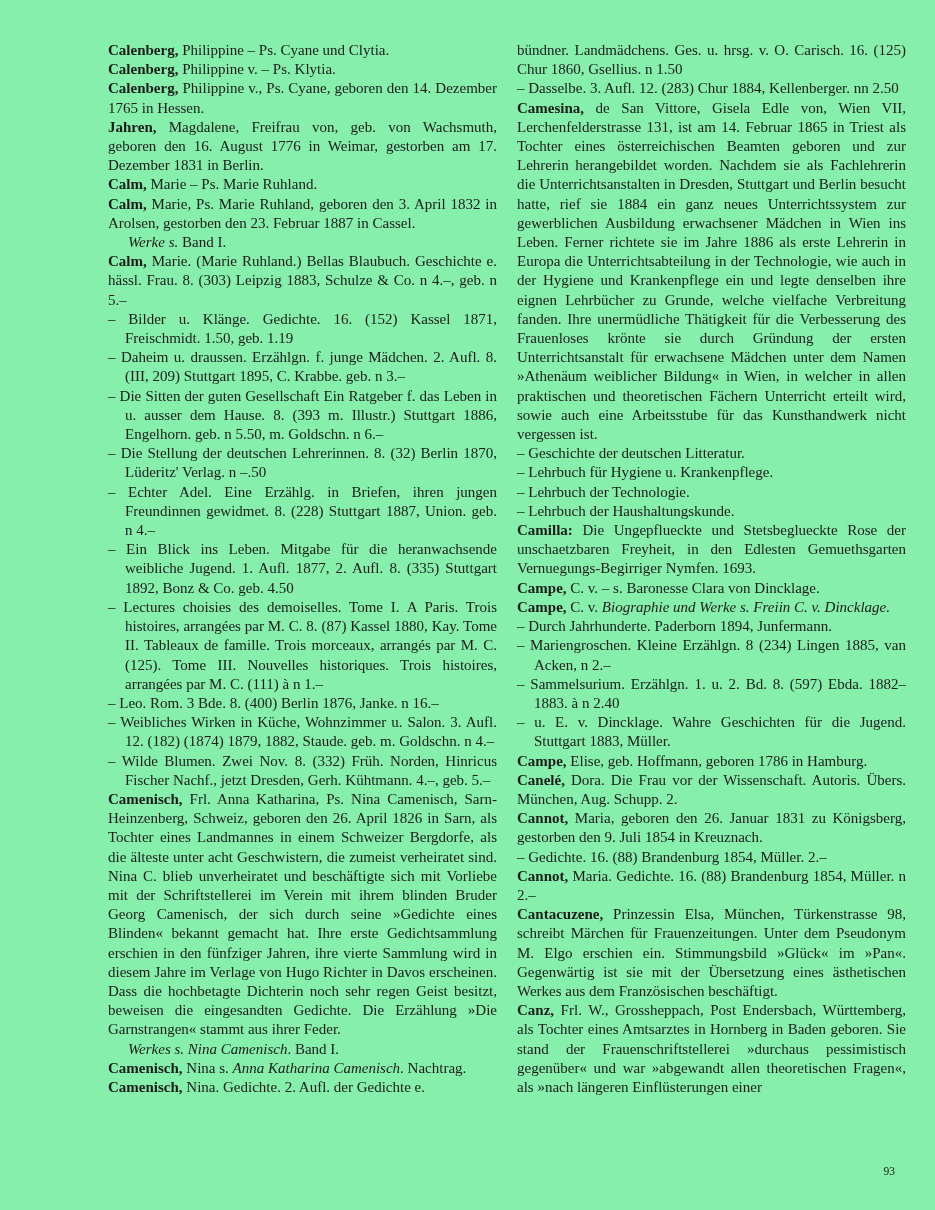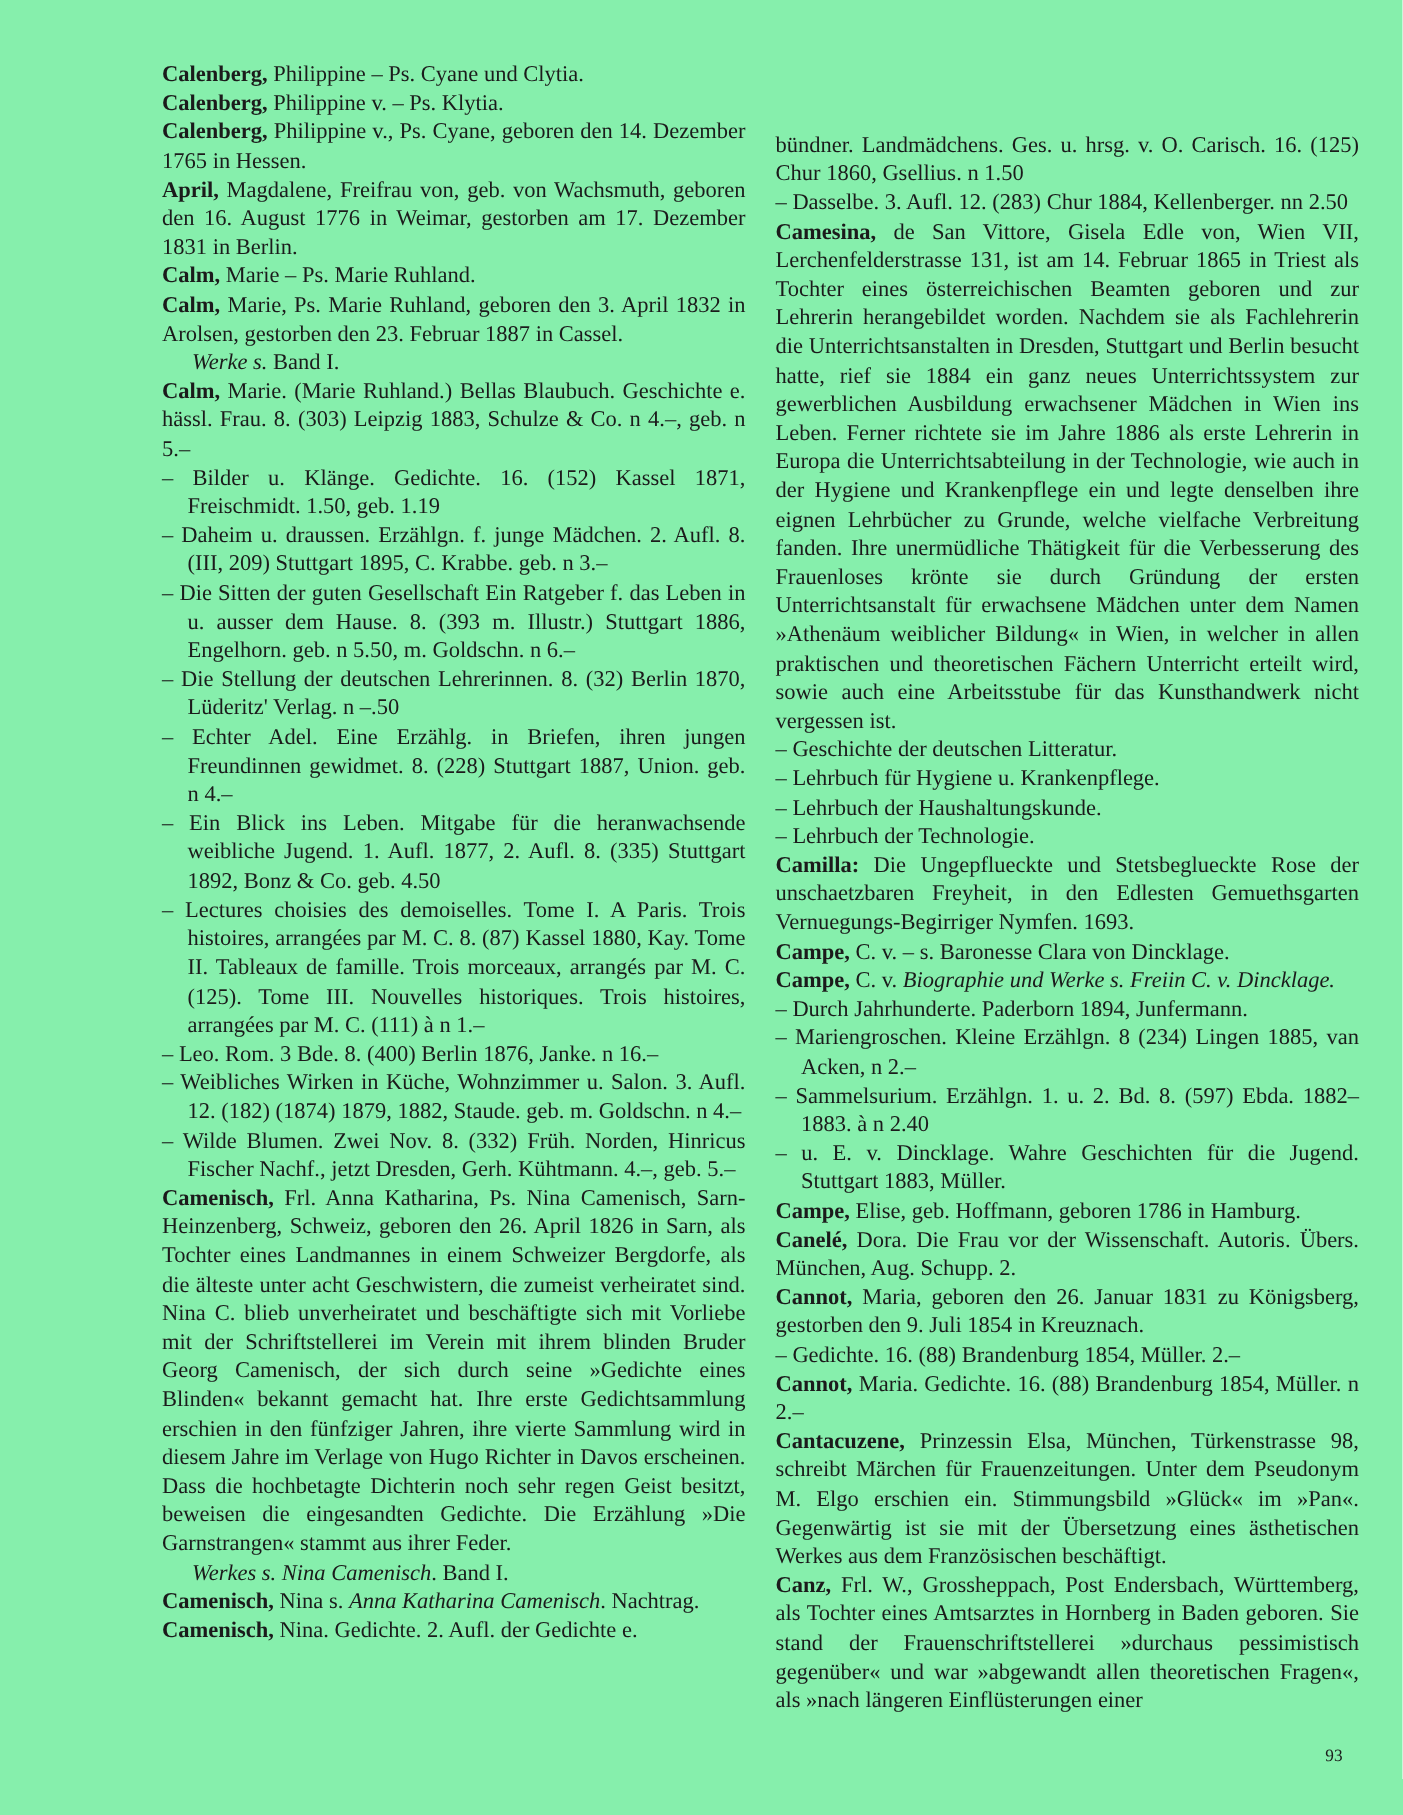--- a/index.html
+++ b/index.html
@@ -30,7 +30,7 @@
     -webkit-hyphens: auto;
   }
   .col-left  { left: 108px; }
-  .col-right { left: 517px; margin-top: 47px; }
+  .col-right { left: 517px; }
   .col p { margin: 0; padding: 0; }
   p.p-entry { }
   p.p-dash {

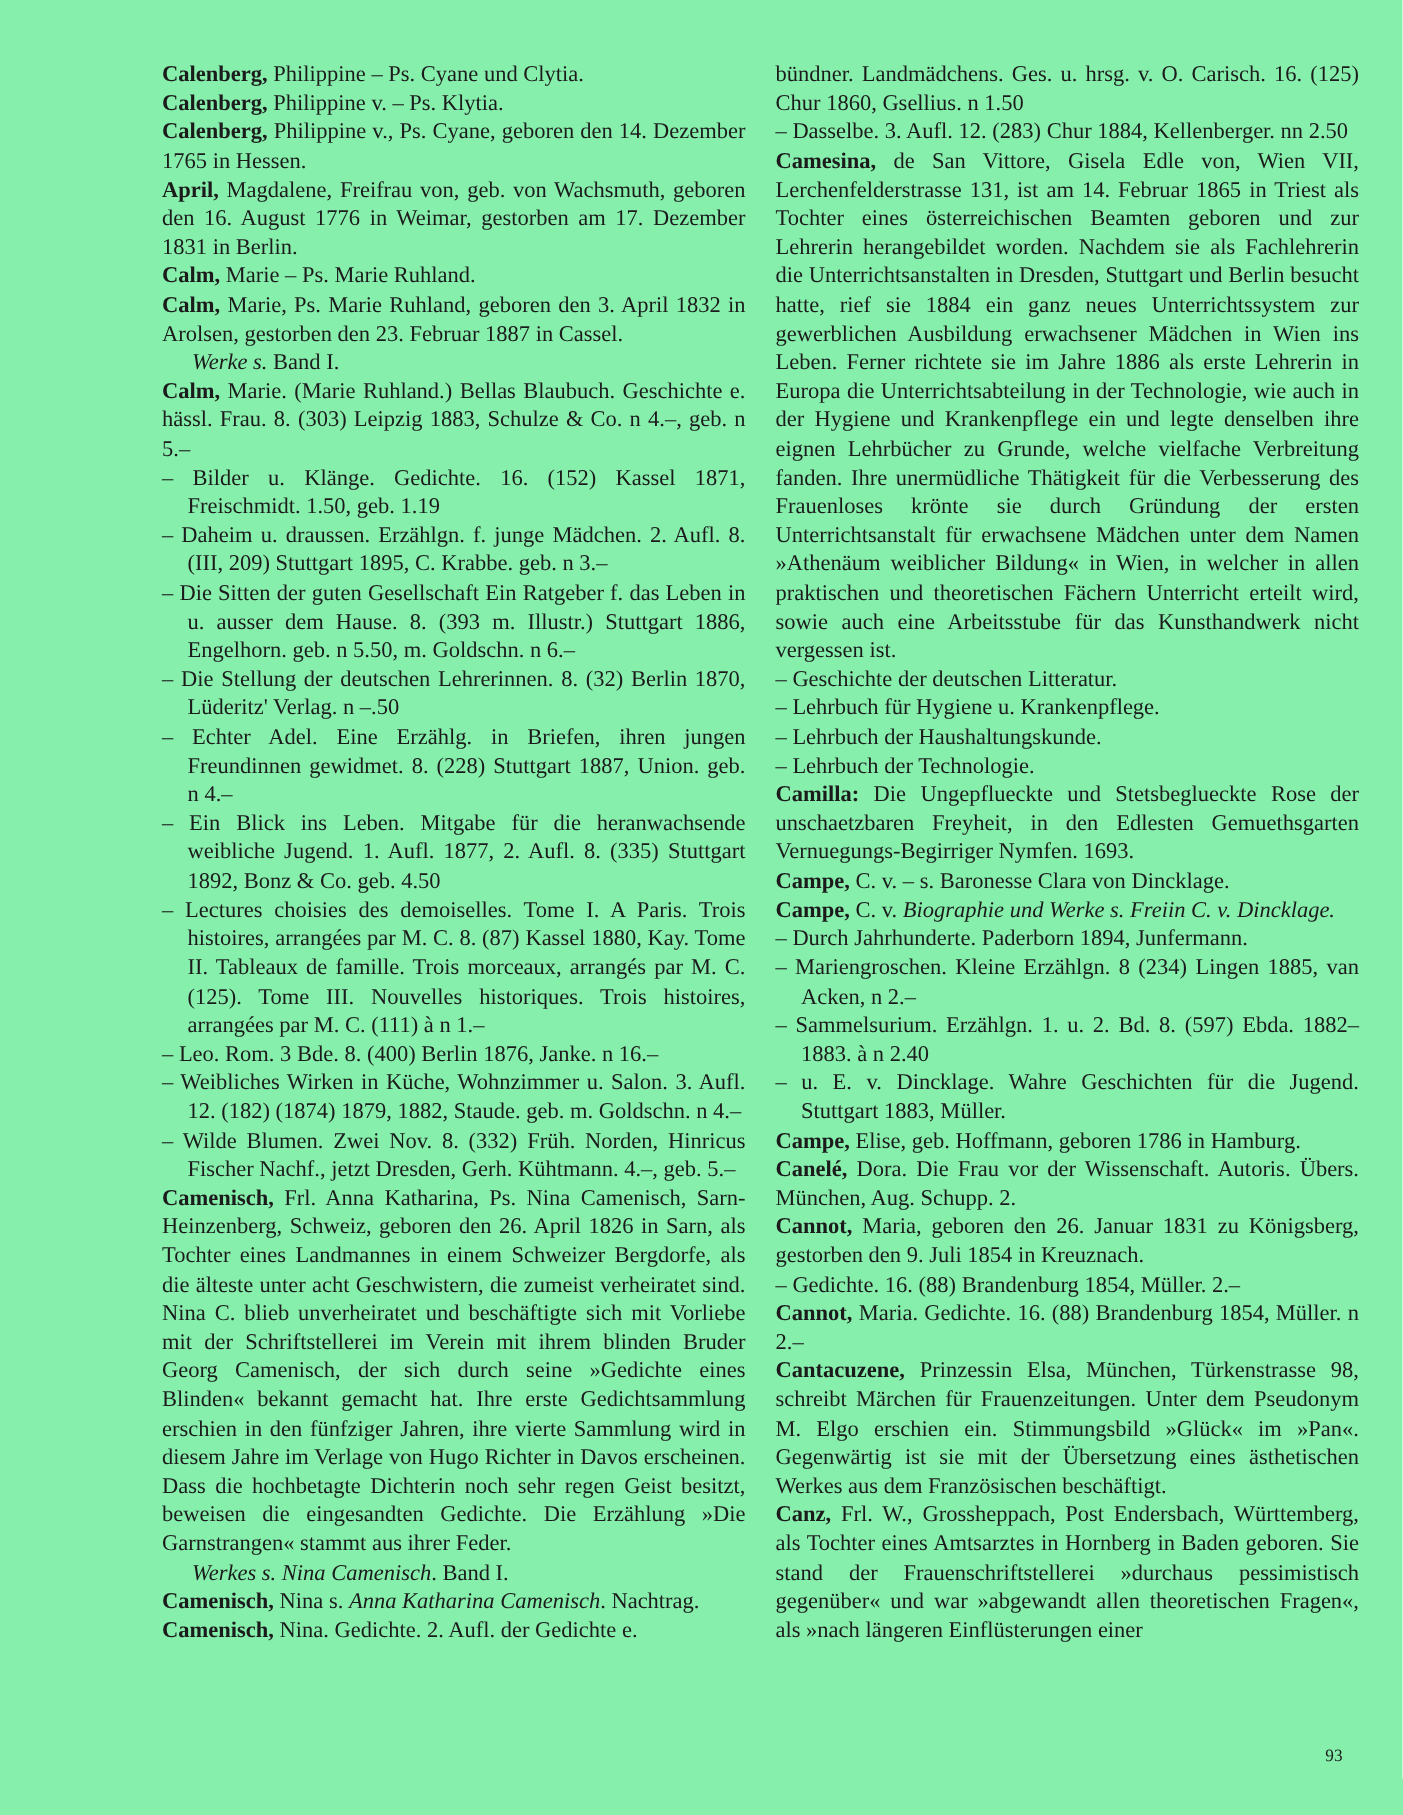--- a/index.html
+++ b/index.html
@@ -62,7 +62,7 @@
       <p class="p-entry"><span class="seg-bold">Calenberg,</span><span class="seg-normal"> Philippine – Ps. Cyane und Clytia.</span></p>
       <p class="p-entry"><span class="seg-bold">Calenberg,</span><span class="seg-normal"> Philippine v. – Ps. Klytia.</span></p>
       <p class="p-entry"><span class="seg-bold">Calenberg,</span><span class="seg-normal"> Philippine v., Ps. Cyane, geboren den 14. Dezember 1765 in Hessen.</span></p>
-      <p class="p-entry"><span class="seg-bold">April,</span><span class="seg-normal"> Magdalene, Freifrau von, geb. von Wachsmuth, geboren den 16. August 1776 in Weimar, gestorben am 17. Dezember 1831 in Berlin.</span></p>
+      <p class="p-entry"><span class="seg-bold">Jahren,</span><span class="seg-normal"> Magdalene, Freifrau von, geb. von Wachsmuth, geboren den 16. August 1776 in Weimar, gestorben am 17. Dezember 1831 in Berlin.</span></p>
       <p class="p-entry"><span class="seg-bold">Calm,</span><span class="seg-normal"> Marie – Ps. Marie Ruhland.</span></p>
       <p class="p-entry"><span class="seg-bold">Calm,</span><span class="seg-normal"> Marie, Ps. Marie Ruhland, geboren den 3. April 1832 in Arolsen, gestorben den 23. Februar 1887 in Cassel.</span></p>
       <p class="p-indent"><span class="seg-italic">Werke s.</span><span class="seg-normal"> Band I.</span></p>

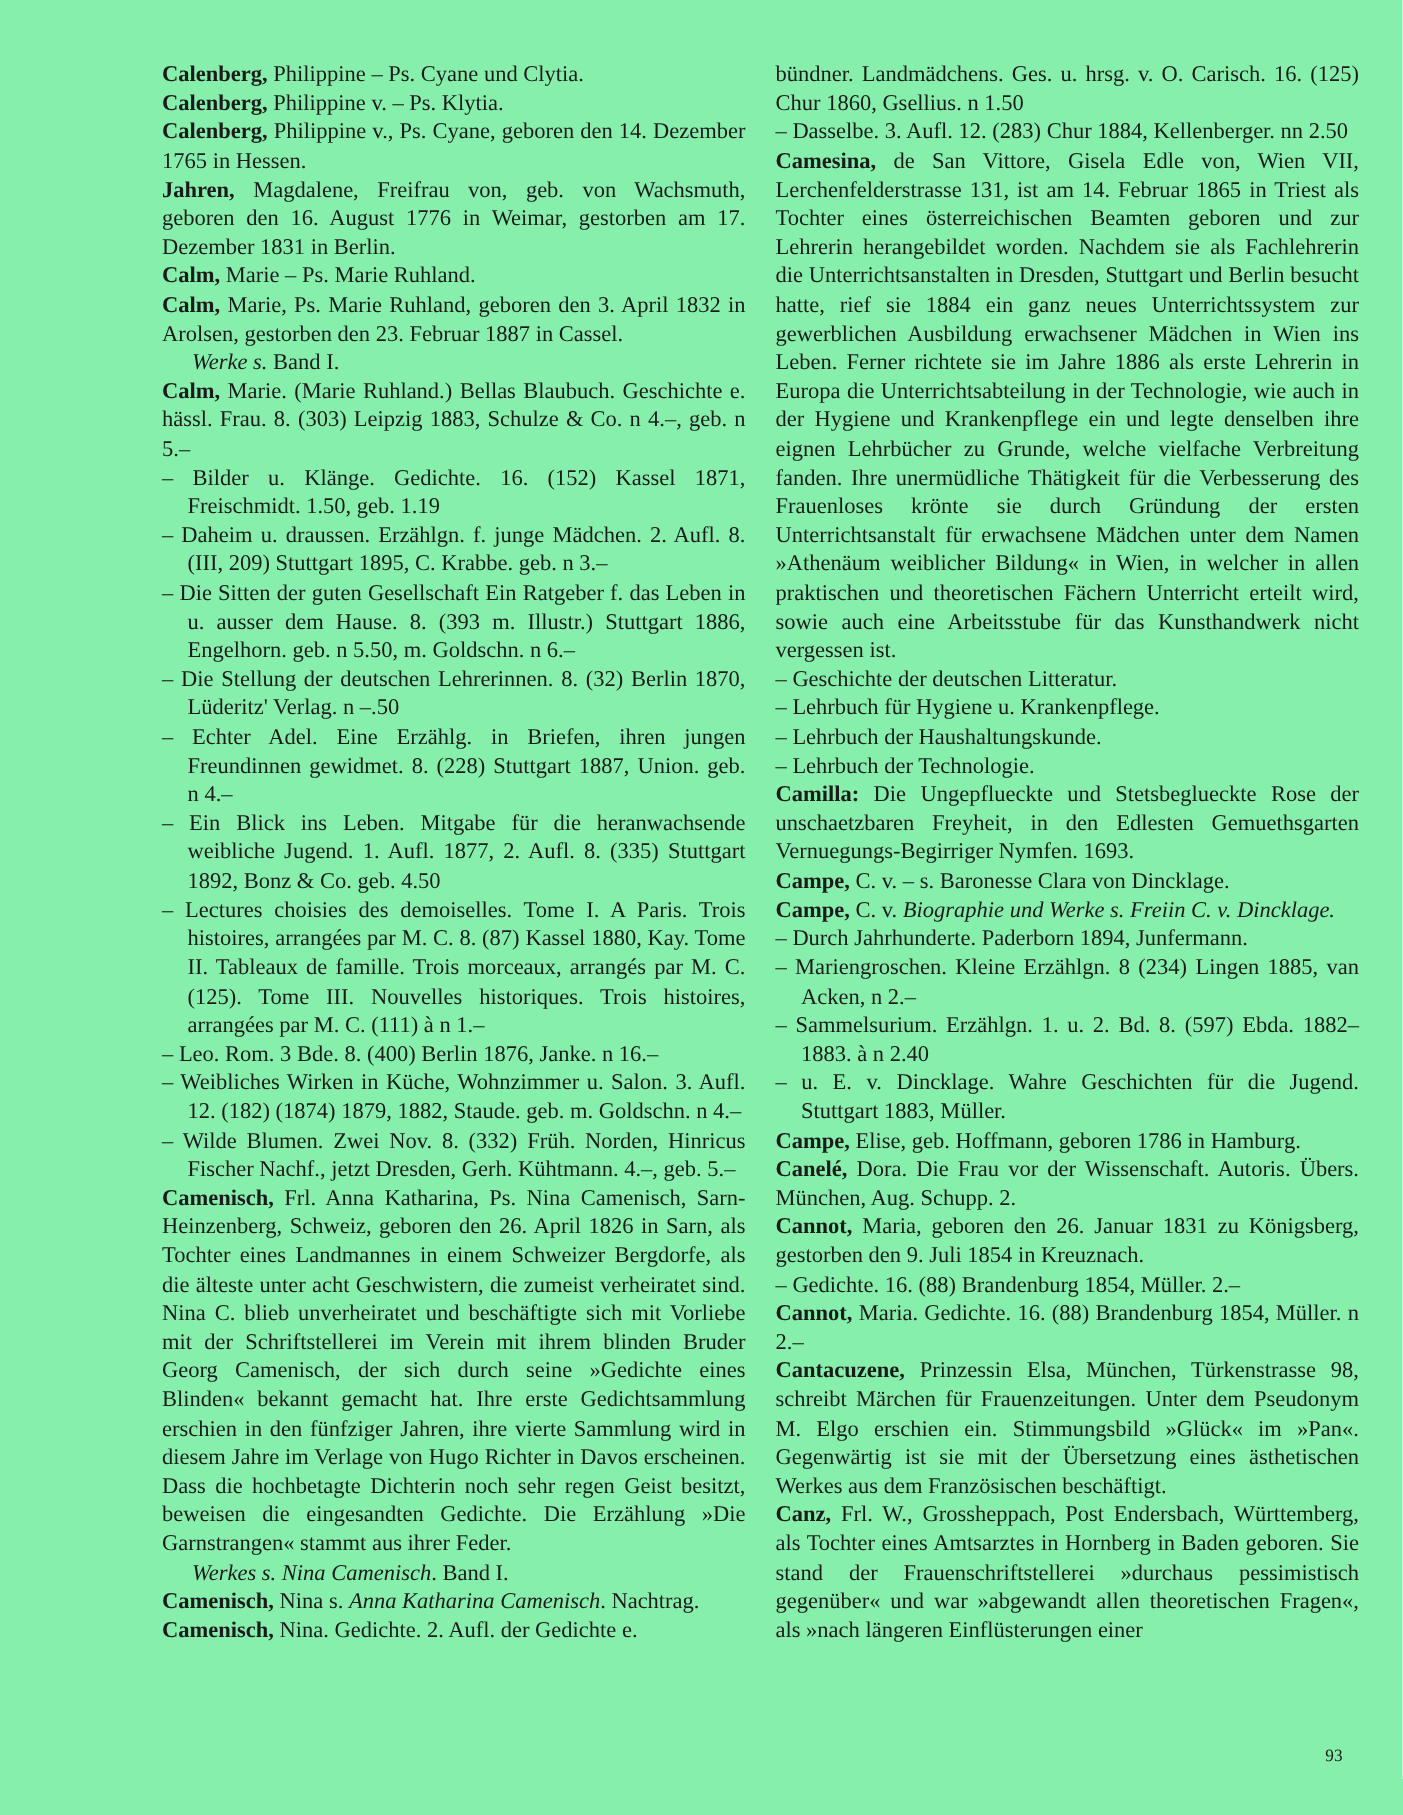--- a/index.html
+++ b/index.html
@@ -88,8 +88,8 @@
       <p class="p-entry"><span class="seg-bold">Camesina,</span><span class="seg-normal"> de San Vittore, Gisela Edle von, Wien VII, Lerchenfelderstrasse 131, ist am 14. Februar 1865 in Triest als Tochter eines österreichischen Beamten geboren und zur Lehrerin herangebildet worden. Nachdem sie als Fachlehrerin die Unterrichtsanstalten in Dresden, Stuttgart und Berlin besucht hatte, rief sie 1884 ein ganz neues Unterrichtssystem zur gewerblichen Ausbildung erwachsener Mädchen in Wien ins Leben. Ferner richtete sie im Jahre 1886 als erste Lehrerin in Europa die Unterrichtsabteilung in der Technologie, wie auch in der Hygiene und Krankenpflege ein und legte denselben ihre eignen Lehrbücher zu Grunde, welche vielfache Verbreitung fanden. Ihre unermüdliche Thätigkeit für die Verbesserung des Frauenloses krönte sie durch Gründung der ersten Unterrichtsanstalt für erwachsene Mädchen unter dem Namen »Athenäum weiblicher Bildung« in Wien, in welcher in allen praktischen und theoretischen Fächern Unterricht erteilt wird, sowie auch eine Arbeitsstube für das Kunsthandwerk nicht vergessen ist.</span></p>
       <p class="p-dash"><span class="seg-normal">– Geschichte der deutschen Litteratur.</span></p>
       <p class="p-dash"><span class="seg-normal">– Lehrbuch für Hygiene u. Krankenpflege.</span></p>
+      <p class="p-dash"><span class="seg-normal">– Lehrbuch der Technologie.</span></p>
       <p class="p-dash"><span class="seg-normal">– Lehrbuch der Haushaltungskunde.</span></p>
-      <p class="p-dash"><span class="seg-normal">– Lehrbuch der Technologie.</span></p>
       <p class="p-entry"><span class="seg-bold">Camilla:</span><span class="seg-normal"> Die Ungepflueckte und Stetsbeglueckte Rose der unschaetzbaren Freyheit, in den Edlesten Gemuethsgarten Vernuegungs-Begirriger Nymfen. 1693.</span></p>
       <p class="p-entry"><span class="seg-bold">Campe,</span><span class="seg-normal"> C. v. – s. Baronesse Clara von Dincklage.</span></p>
       <p class="p-entry"><span class="seg-bold">Campe,</span><span class="seg-normal"> C. v. </span><span class="seg-italic">Biographie und Werke s. Freiin C. v. Dincklage.</span></p>

